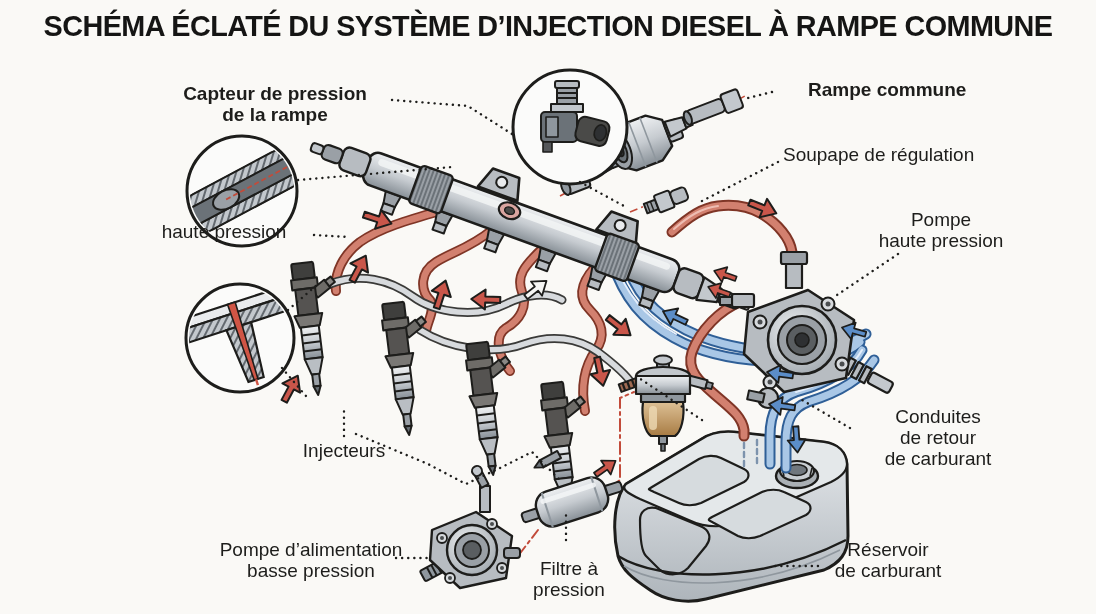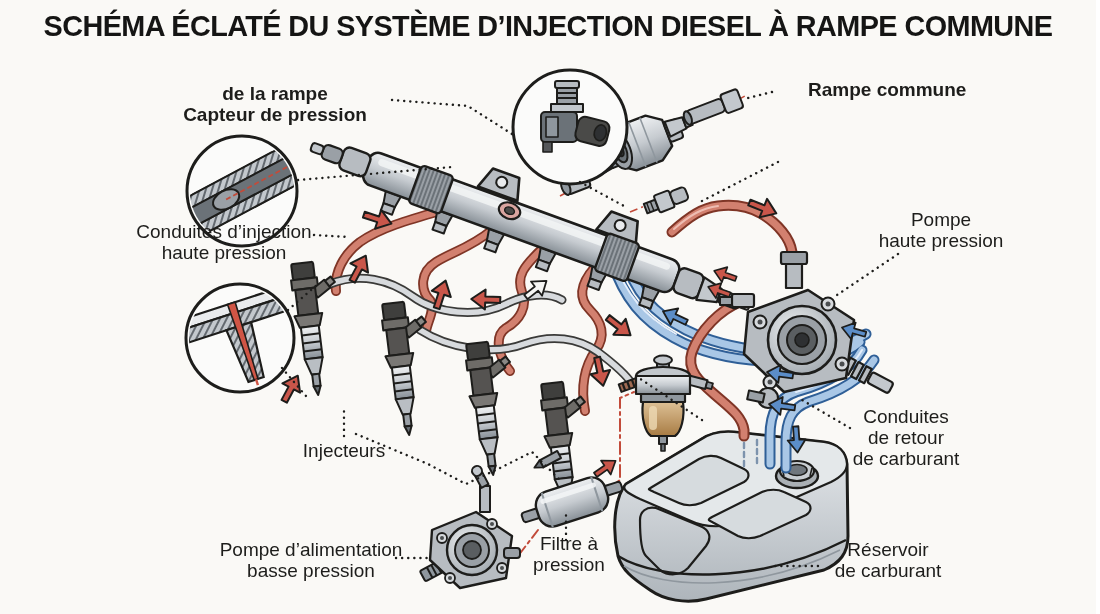--- a/index.html
+++ b/index.html
@@ -447,8 +447,8 @@
 <div class="title">SCHÉMA ÉCLATÉ DU SYSTÈME D’INJECTION DIESEL À RAMPE COMMUNE</div>
 
 <div class="lbl b" style="left:155px;top:84px;width:240px;">
+  <div>Capteur de pression</div>
   <div>de la rampe</div>
-  <div>Capteur de pression</div>
 </div>
 
 <div class="lbl b left" style="left:780px;top:80px;width:180px;margin-left:28px;">

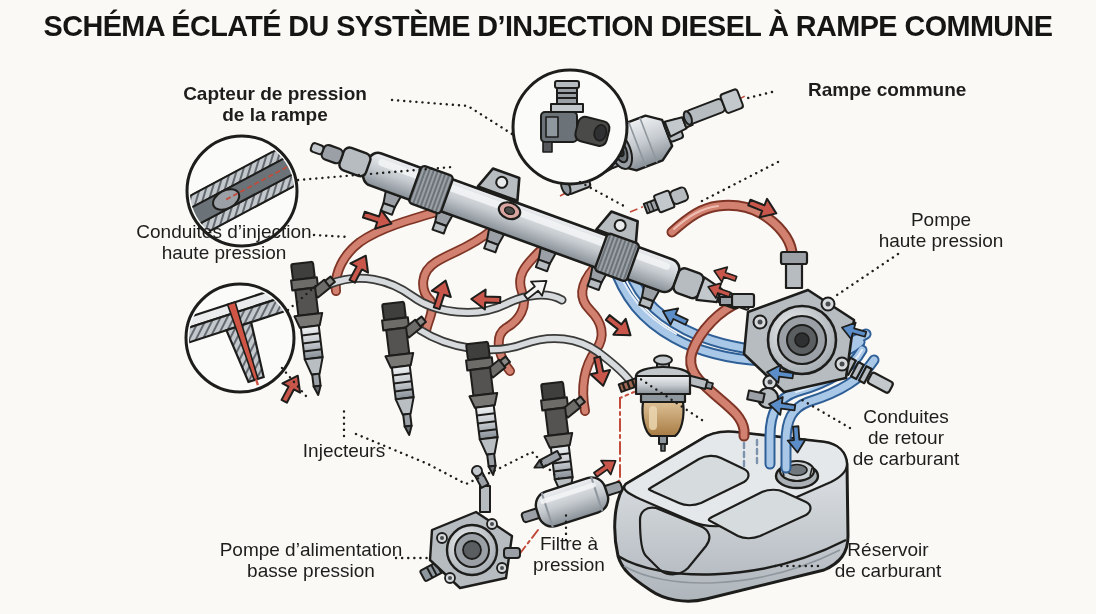--- a/index.html
+++ b/index.html
@@ -456,6 +456,7 @@
 </div>
 
 <div class="lbl left" style="left:783px;top:145px;width:210px;">
+  <div>Soupape de régulation</div>
 </div>
 
 <div class="lbl" style="left:843px;top:210px;width:132px;margin-left:32px;">

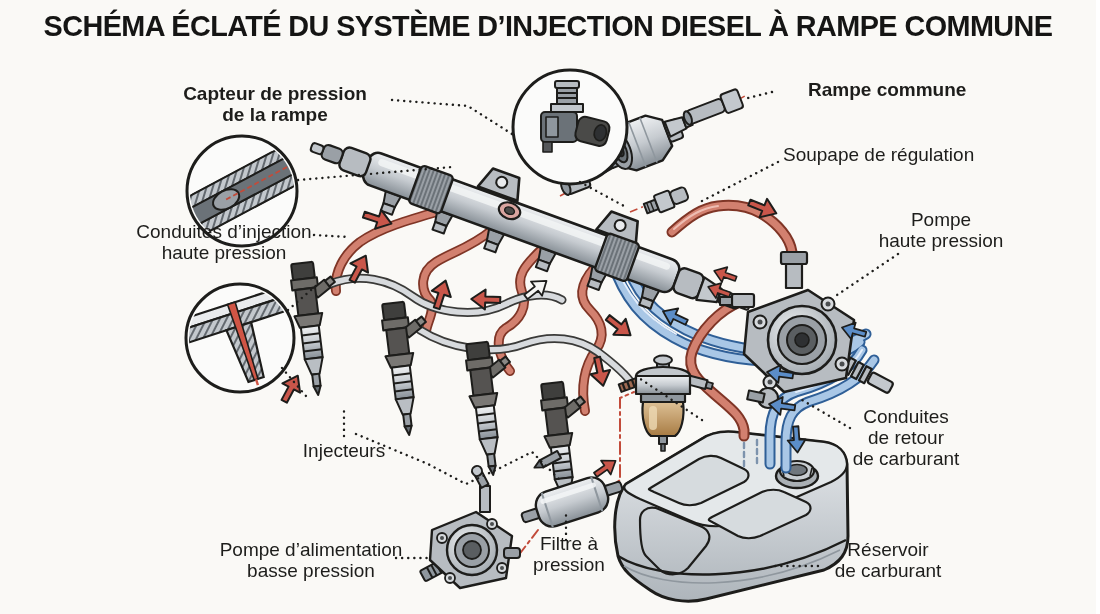--- a/index.html
+++ b/index.html
@@ -465,7 +465,6 @@
 </div>
 
 <div class="lbl" style="left:128px;top:222px;width:192px;">
-  <div>Conduites d’injection</div>
   <div>haute pression</div>
 </div>
 

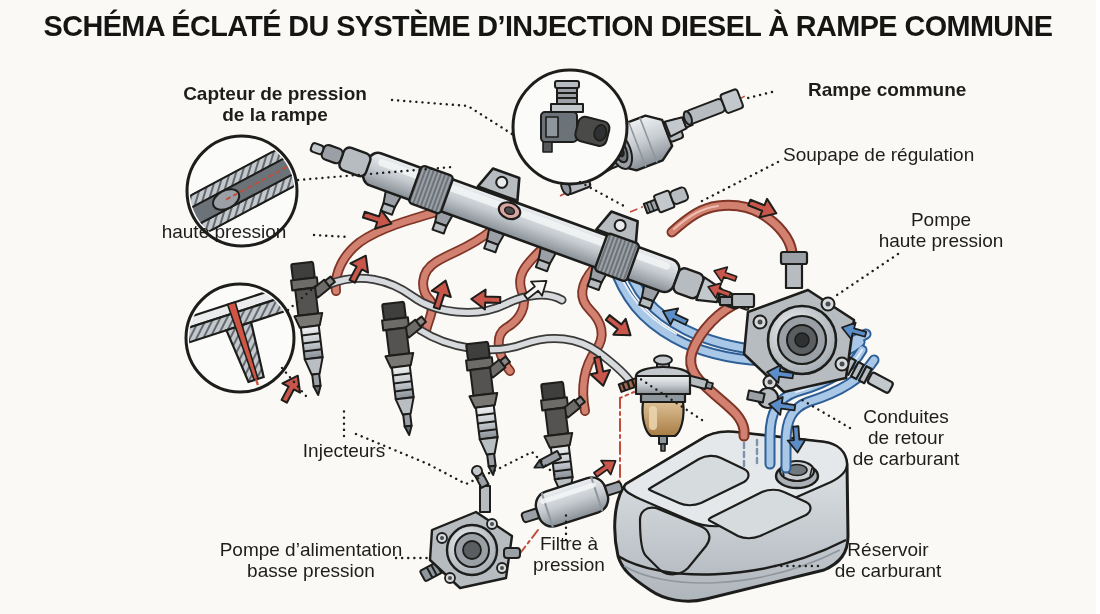--- a/index.html
+++ b/index.html
@@ -472,7 +472,7 @@
   <div>Injecteurs</div>
 </div>
 
-<div class="lbl" style="left:842px;top:407px;width:128px;">
+<div class="lbl" style="left:874px;top:407px;width:128px;">
   <div>Conduites</div>
   <div>de retour</div>
   <div>de carburant</div>

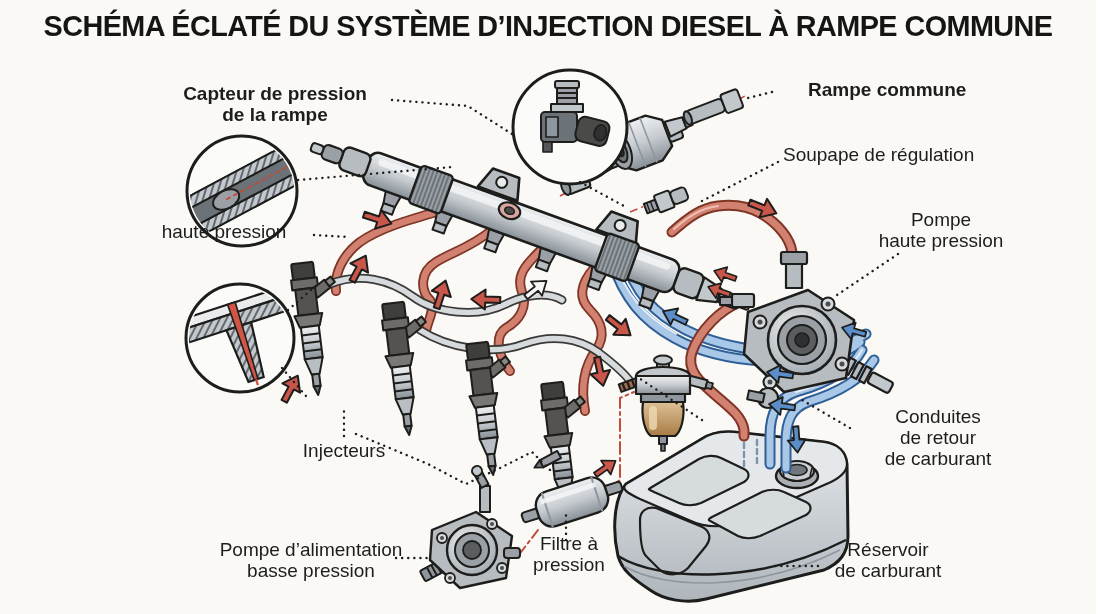--- a/index.html
+++ b/index.html
@@ -483,7 +483,7 @@
   <div>basse pression</div>
 </div>
 
-<div class="lbl" style="left:510px;top:534px;width:118px;">
+<div class="lbl" style="left:510px;top:559px;width:118px;">
   <div>Filtre à</div>
   <div>pression</div>
 </div>

